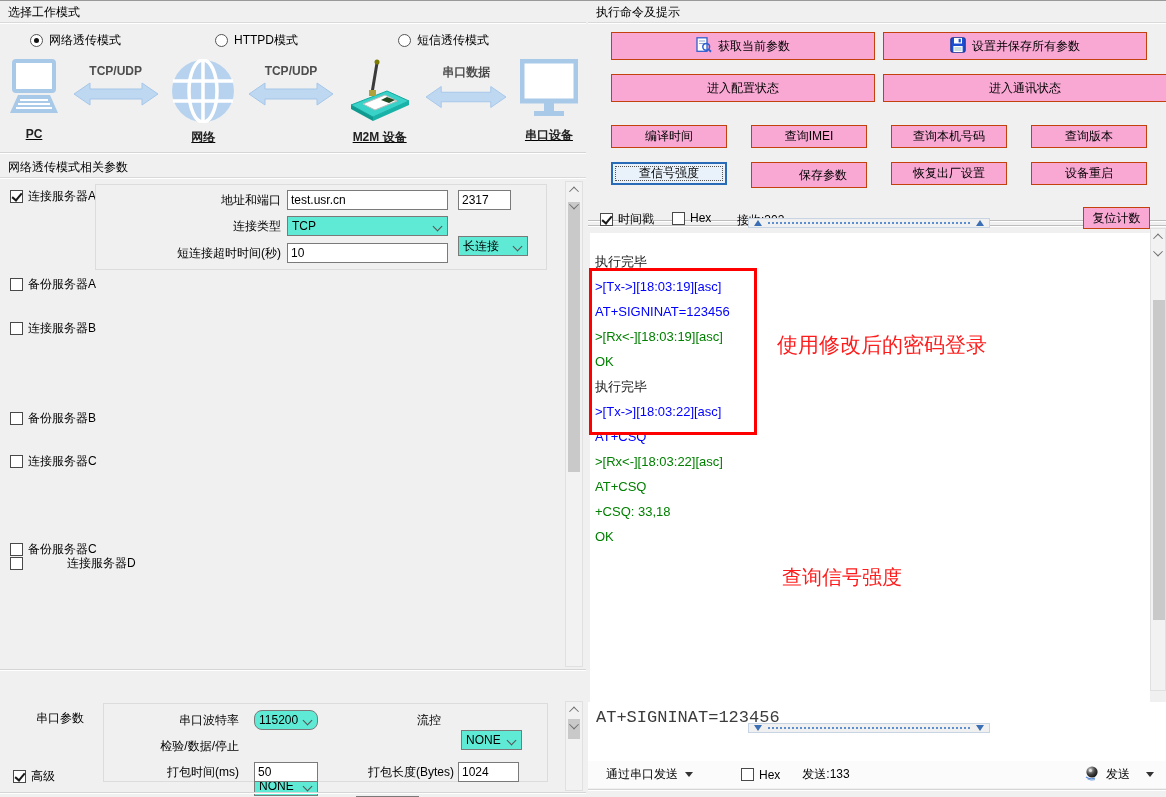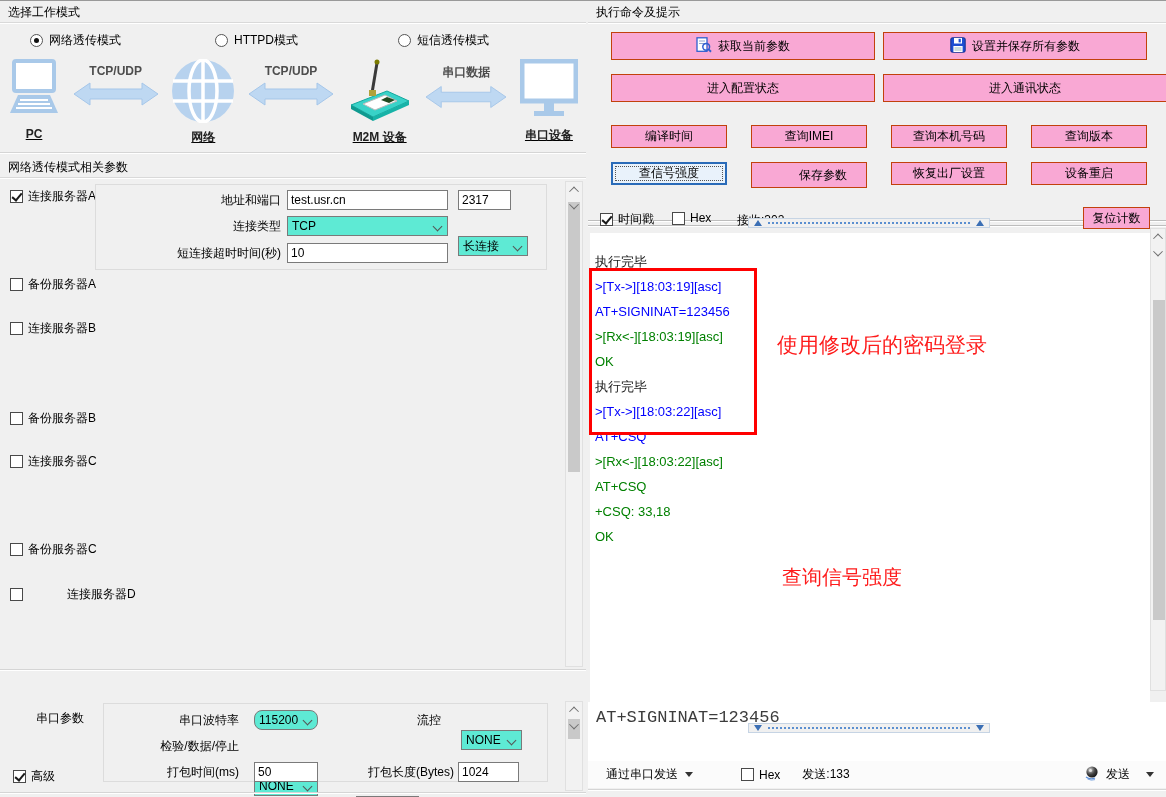--- a/index.html
+++ b/index.html
@@ -210,7 +210,7 @@
     <span class="box"></span>
     <span>备份服务器C</span>
   </div>
-  <div class="abs cb" style="left:10px; top:585px;gap:44px;">
+  <div class="abs cb" style="left:10px; top:554px;gap:44px;">
     <span class="box"></span>
     <span>连接服务器D</span>
   </div>

